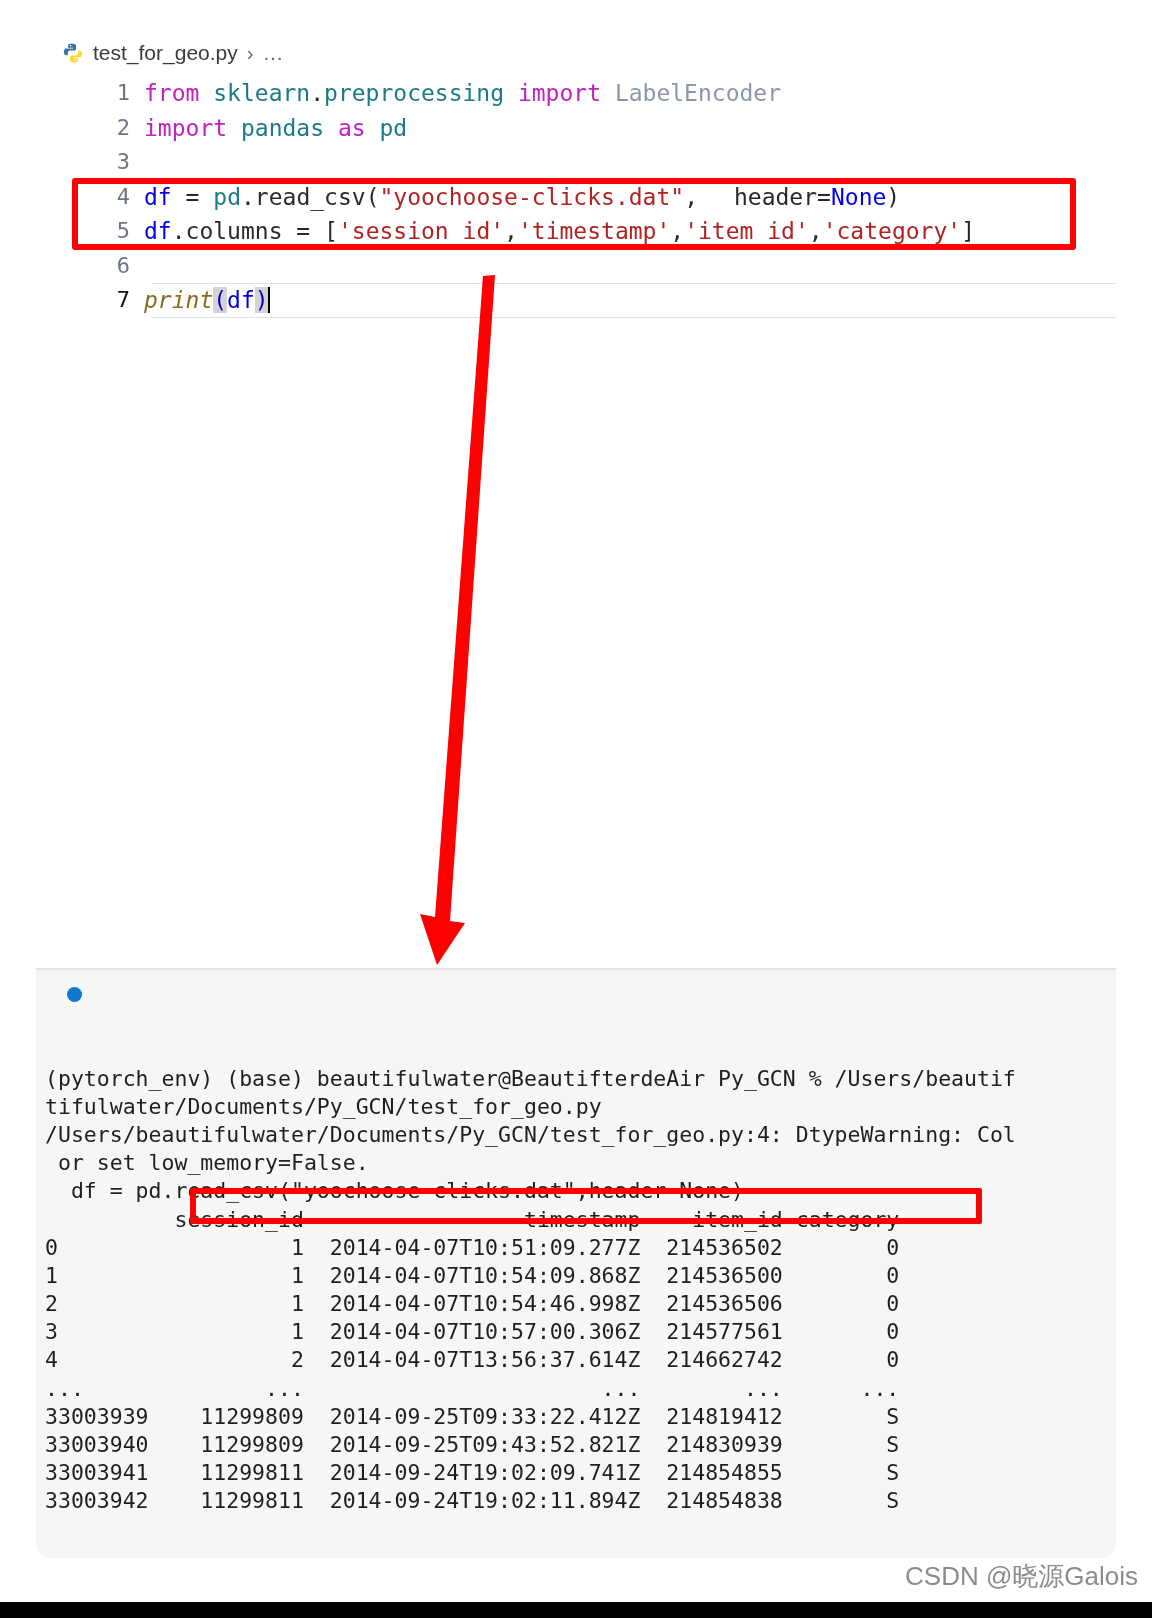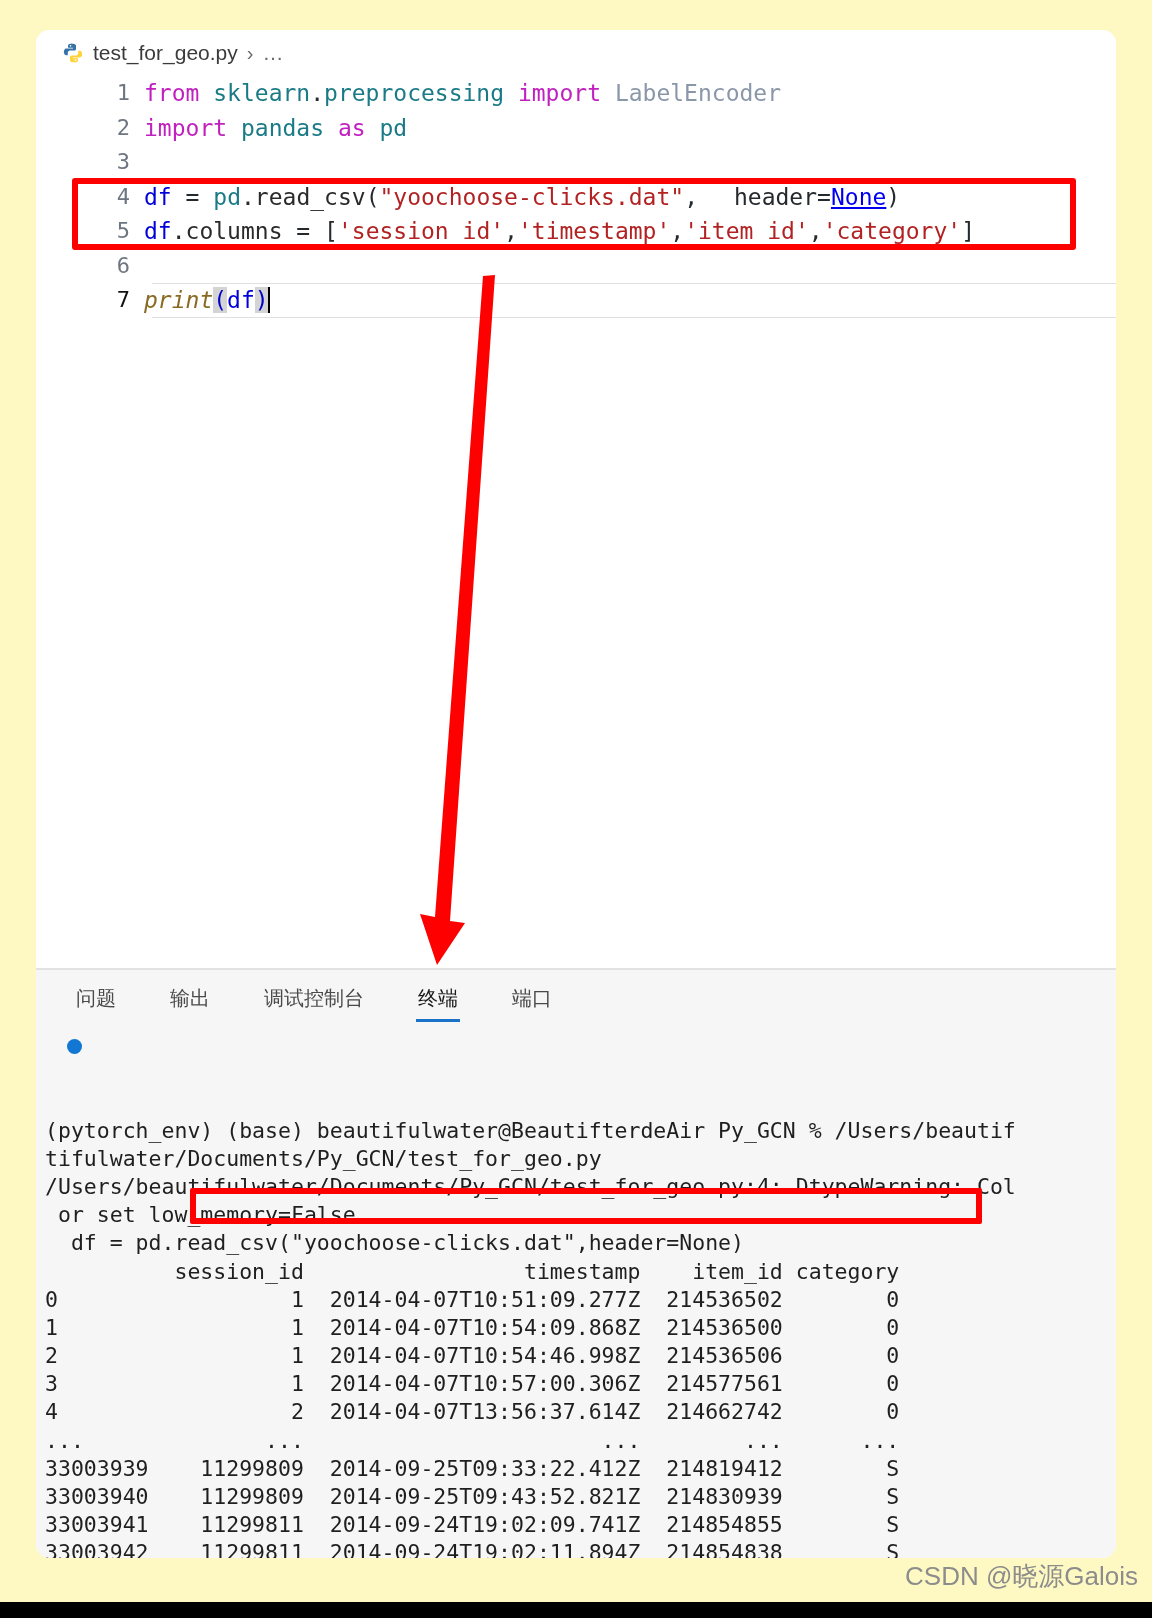--- a/index.html
+++ b/index.html
@@ -16,7 +16,7 @@
     position: relative;
     width: 1152px;
     height: 1602px;
-    background: #fef9c3;
+    background: #ffffff;
   }
 
   

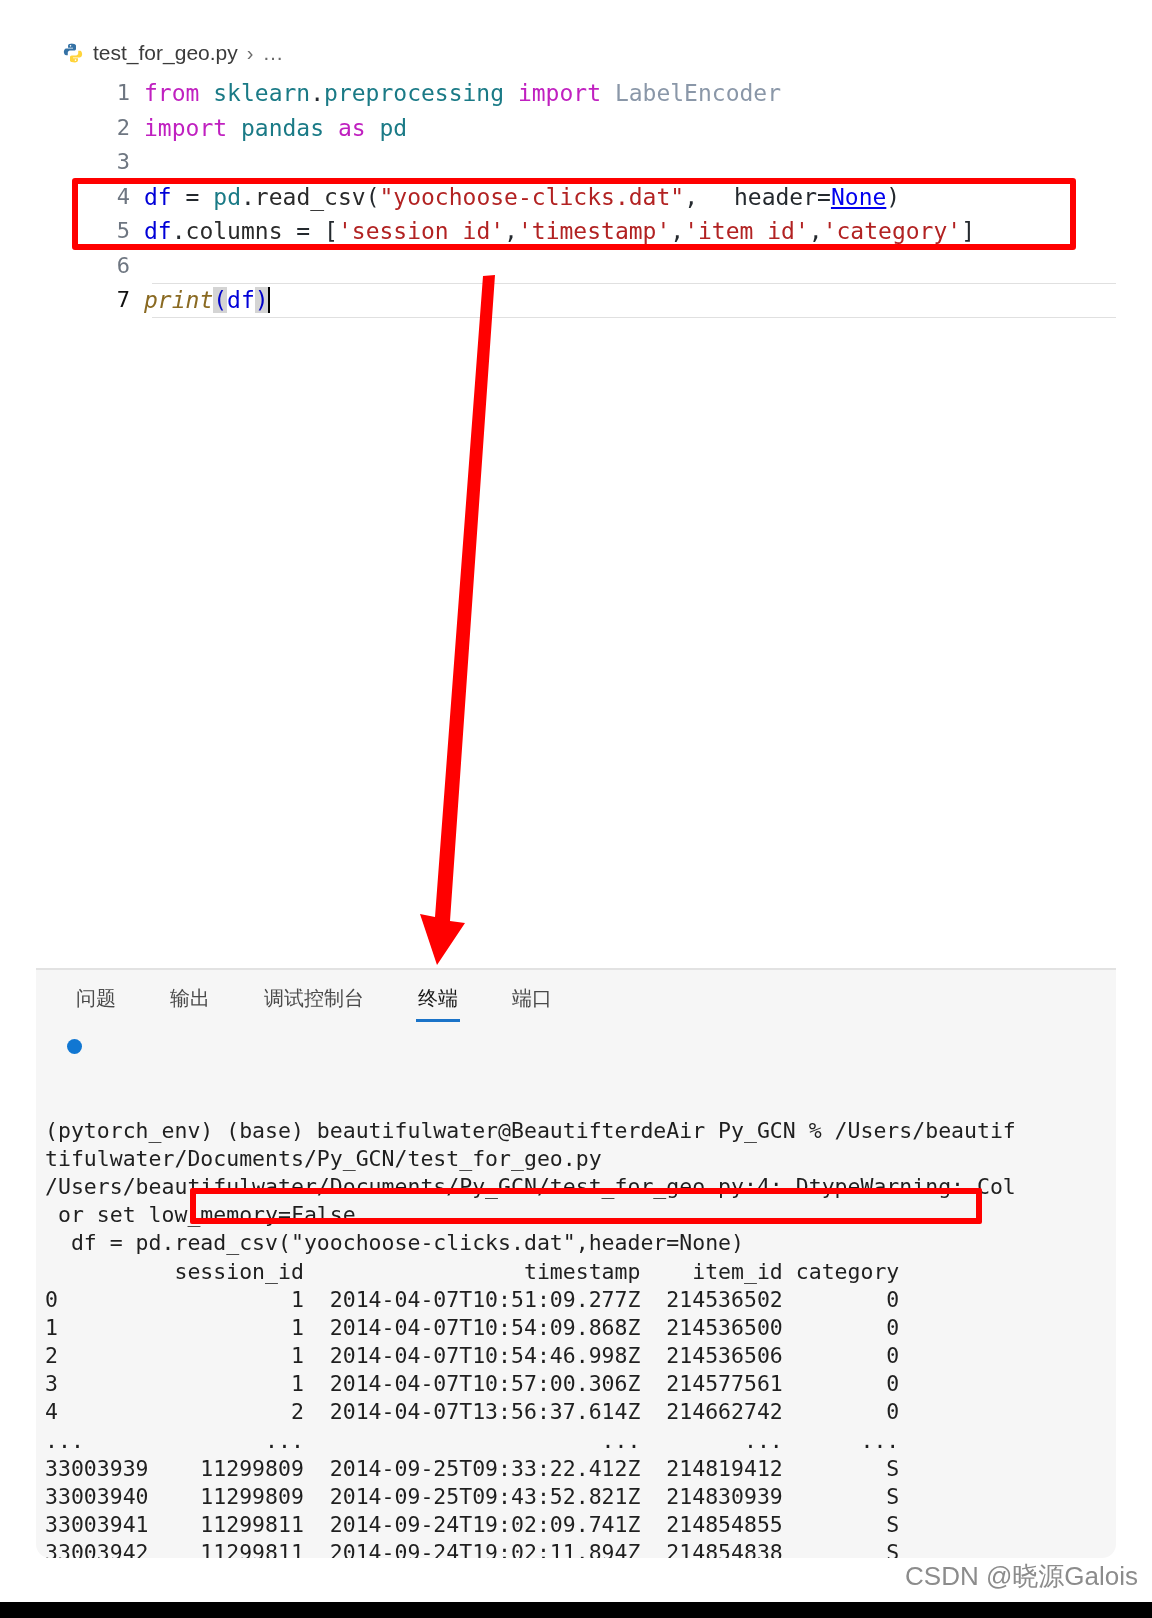--- a/index.html
+++ b/index.html
@@ -103,7 +103,7 @@
   .fn   { color: #2a2a2a; }       
   .func { color: #8a6a22; font-style: italic; }       
   .str  { color: #b22222; }       
-  .kwd  { color: #0000ee; text-decoration: underline; }       
+  .kwd  { color: #0000ee; }       
   .punc { color: #24292e; }
   .brk  { color: #0000c8; background: #d4d4d4; }
   .param{ color: #24292e; margin-left: 36px; }

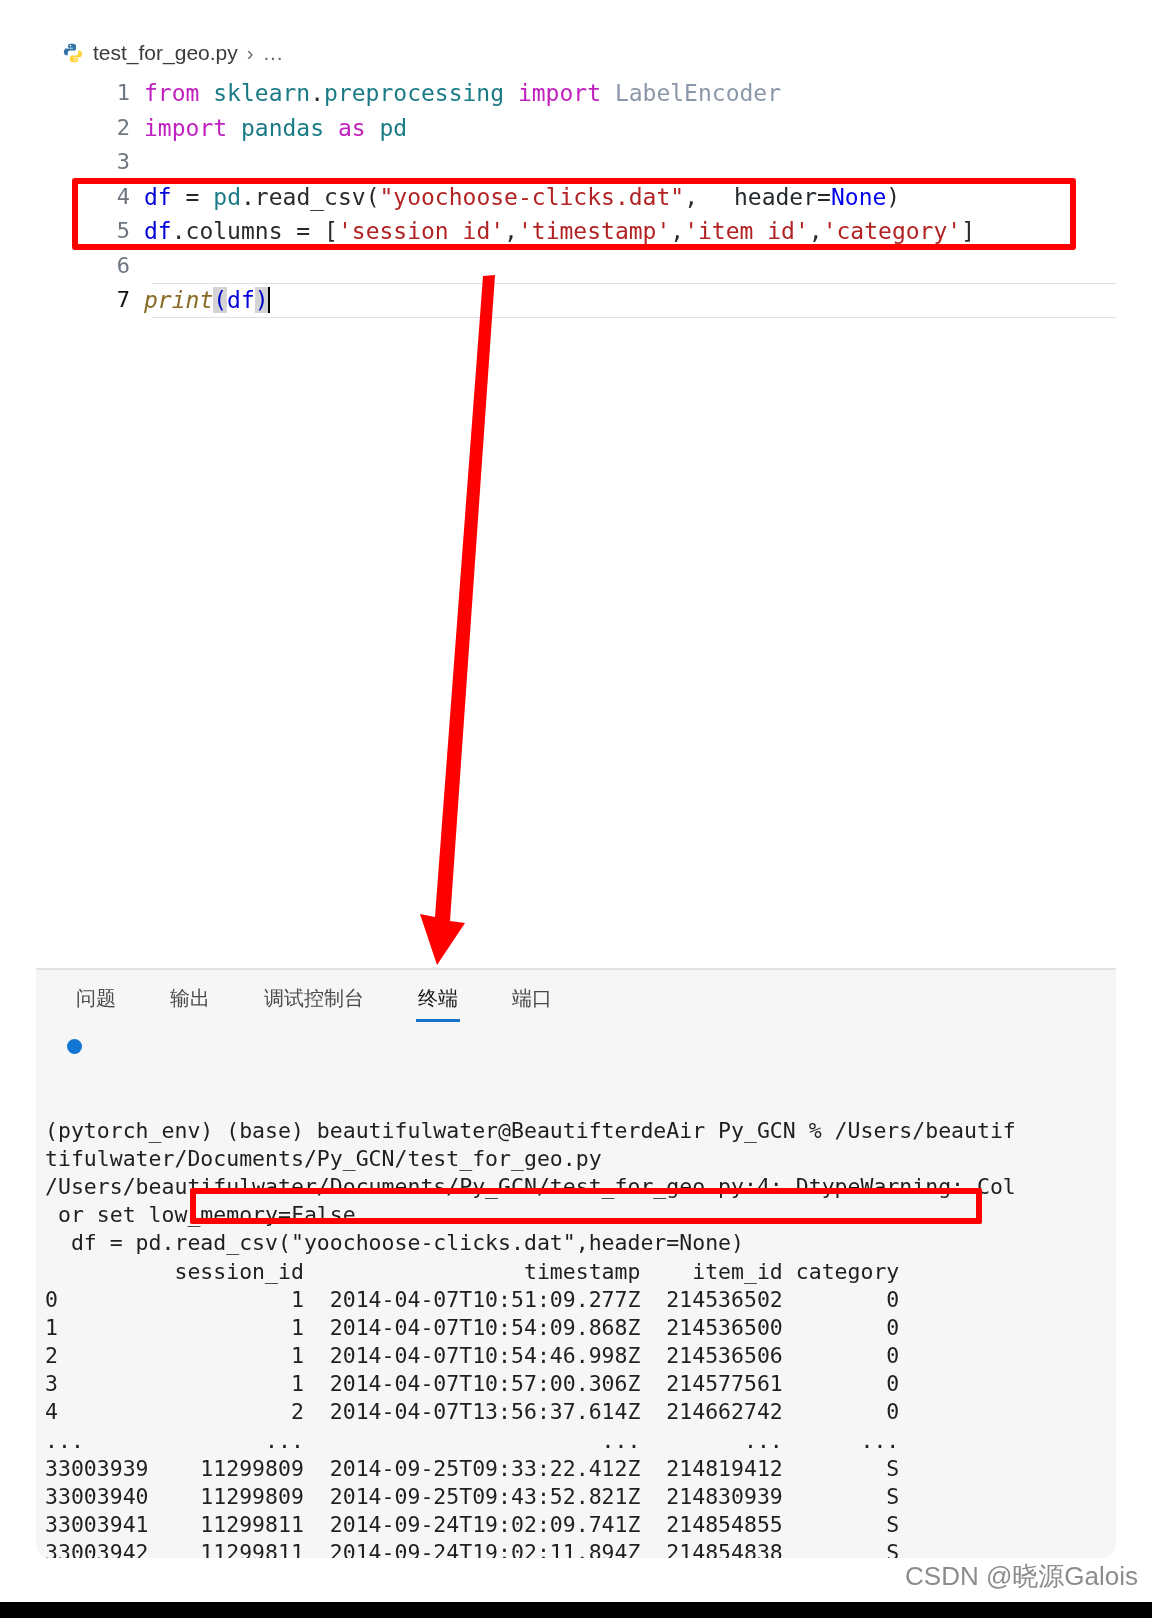--- a/index.html
+++ b/index.html
@@ -247,13 +247,6 @@
 
     <div class="panel">
 
-      <div class="panel-tabs" id="panel-tabs">
-          <div class="ptab">问题</div>
-          <div class="ptab">输出</div>
-          <div class="ptab">调试控制台</div>
-          <div class="ptab active">终端</div>
-          <div class="ptab">端口</div>
-        </div>
 
       <div class="term" id="terminal-body">
         <div class="bullet"></div>

